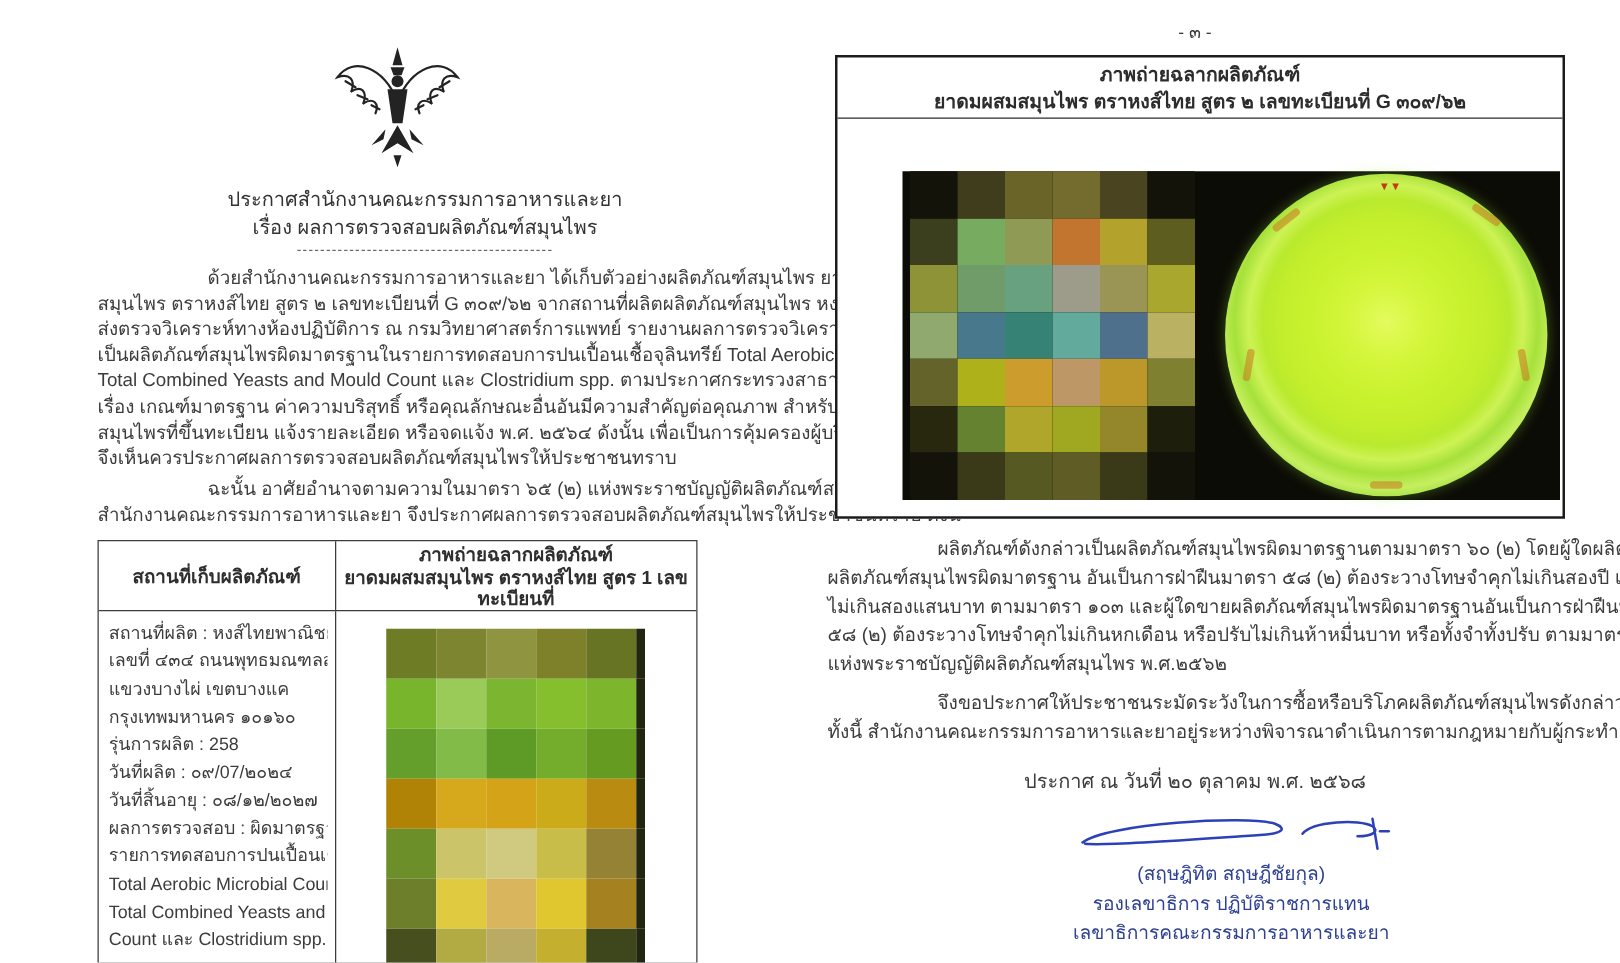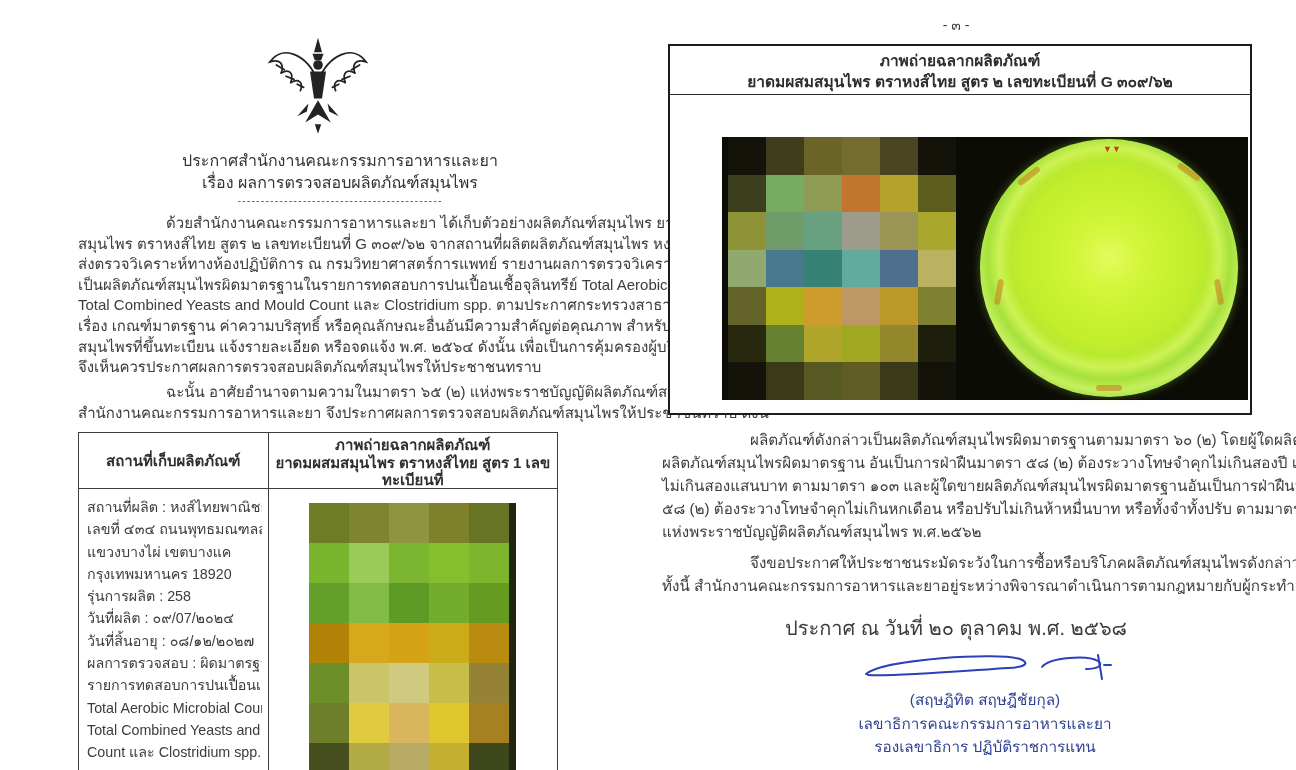--- a/index.html
+++ b/index.html
@@ -139,7 +139,7 @@
           <div class="tline">สถานที่ผลิต : หงส์ไทยพาณิชย์</div>
           <div class="tline">เลขที่ ๔๓๔ ถนนพุทธมณฑลสาย ๒</div>
           <div class="tline">แขวงบางไผ่ เขตบางแค</div>
-          <div class="tline">กรุงเทพมหานคร 18920</div>
+          <div class="tline">กรุงเทพมหานคร ๑๐๑๖๐</div>
           <div class="tline">รุ่นการผลิต : 258</div>
           <div class="tline">วันที่ผลิต : ๐๙/07/๒๐๒๔</div>
           <div class="tline">วันที่สิ้นอายุ : ๐๘/๑๒/๒๐๒๗</div>

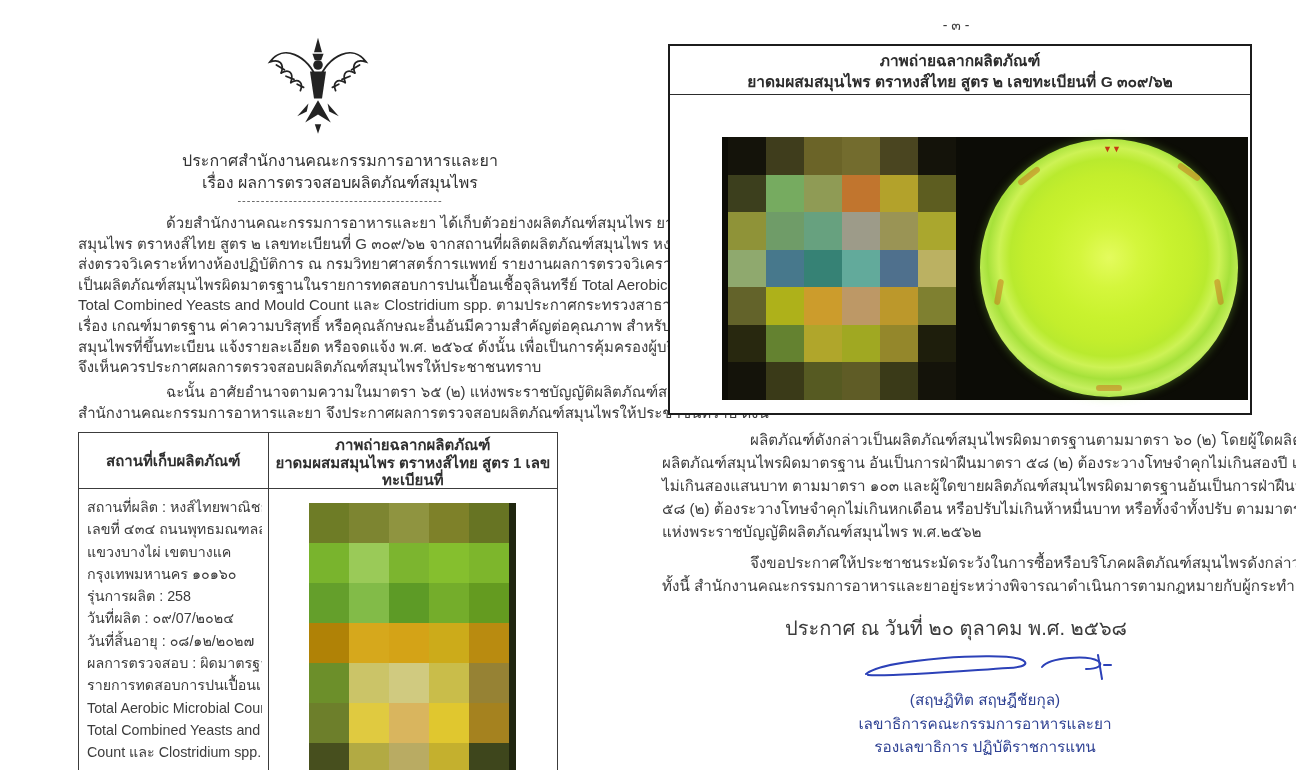--- a/index.html
+++ b/index.html
@@ -68,7 +68,7 @@
 
   .p1-right { left:662px; top:428px; width:598px; font-size:15.2px; line-height:23px; }
   .p2-right { left:662px; top:551px; width:598px; font-size:15.2px; line-height:23px; }
-  .date-line { left:660px; top:612px; width:592px; font-size:20px; color:#3c3c3c; }
+  .date-line { left:660px; top:612px; width:592px; font-size:16px; color:#3c3c3c; }
 
   .sig-ink { left:858px; top:650px; width:256px; height:38px; }
   .sig-block { left:785px; top:688px; width:400px; text-align:center;

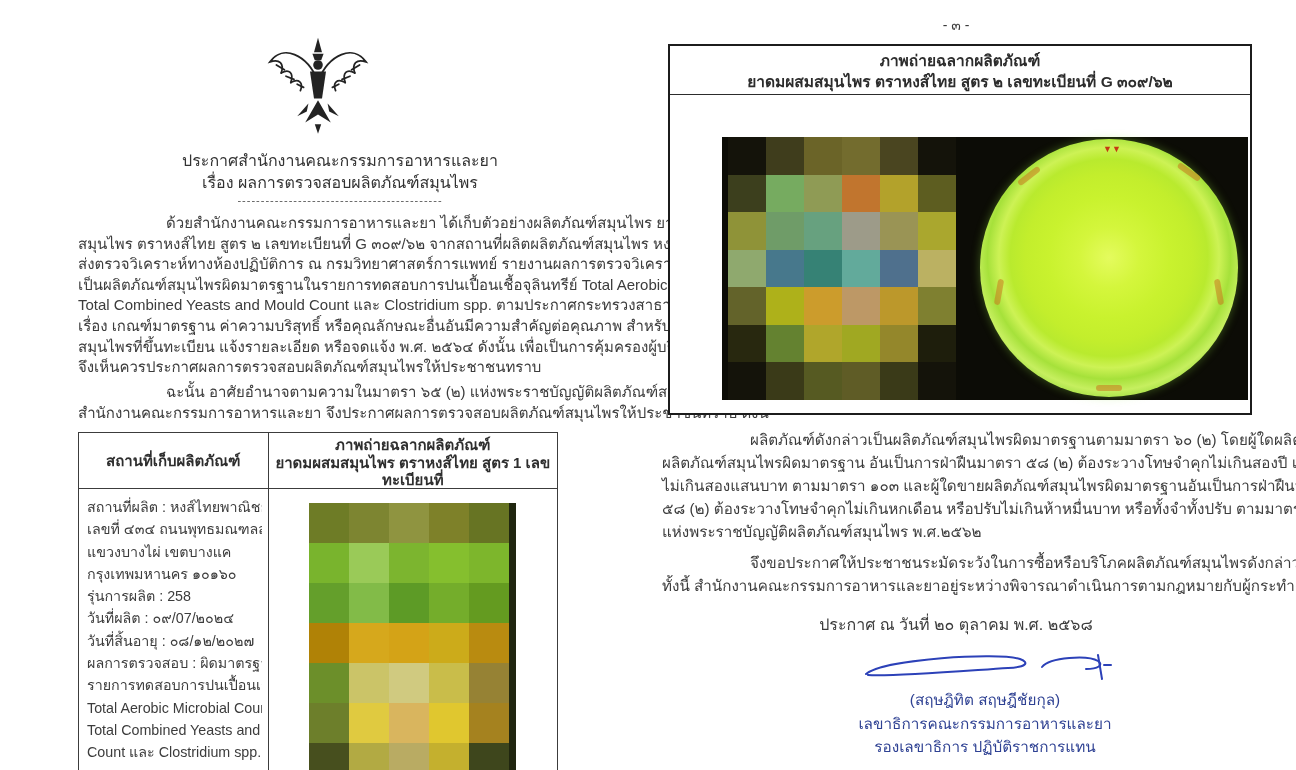--- a/index.html
+++ b/index.html
@@ -320,8 +320,8 @@
 
   <div class="abs sig-block" style="color: rgb(46, 65, 147);">
     <div>(สฤษฎิทิต สฤษฎีชัยกุล)</div>
+    <div>รองเลขาธิการ ปฏิบัติราชการแทน</div>
     <div>เลขาธิการคณะกรรมการอาหารและยา</div>
-    <div>รองเลขาธิการ ปฏิบัติราชการแทน</div>
   </div>
 
 </div>

